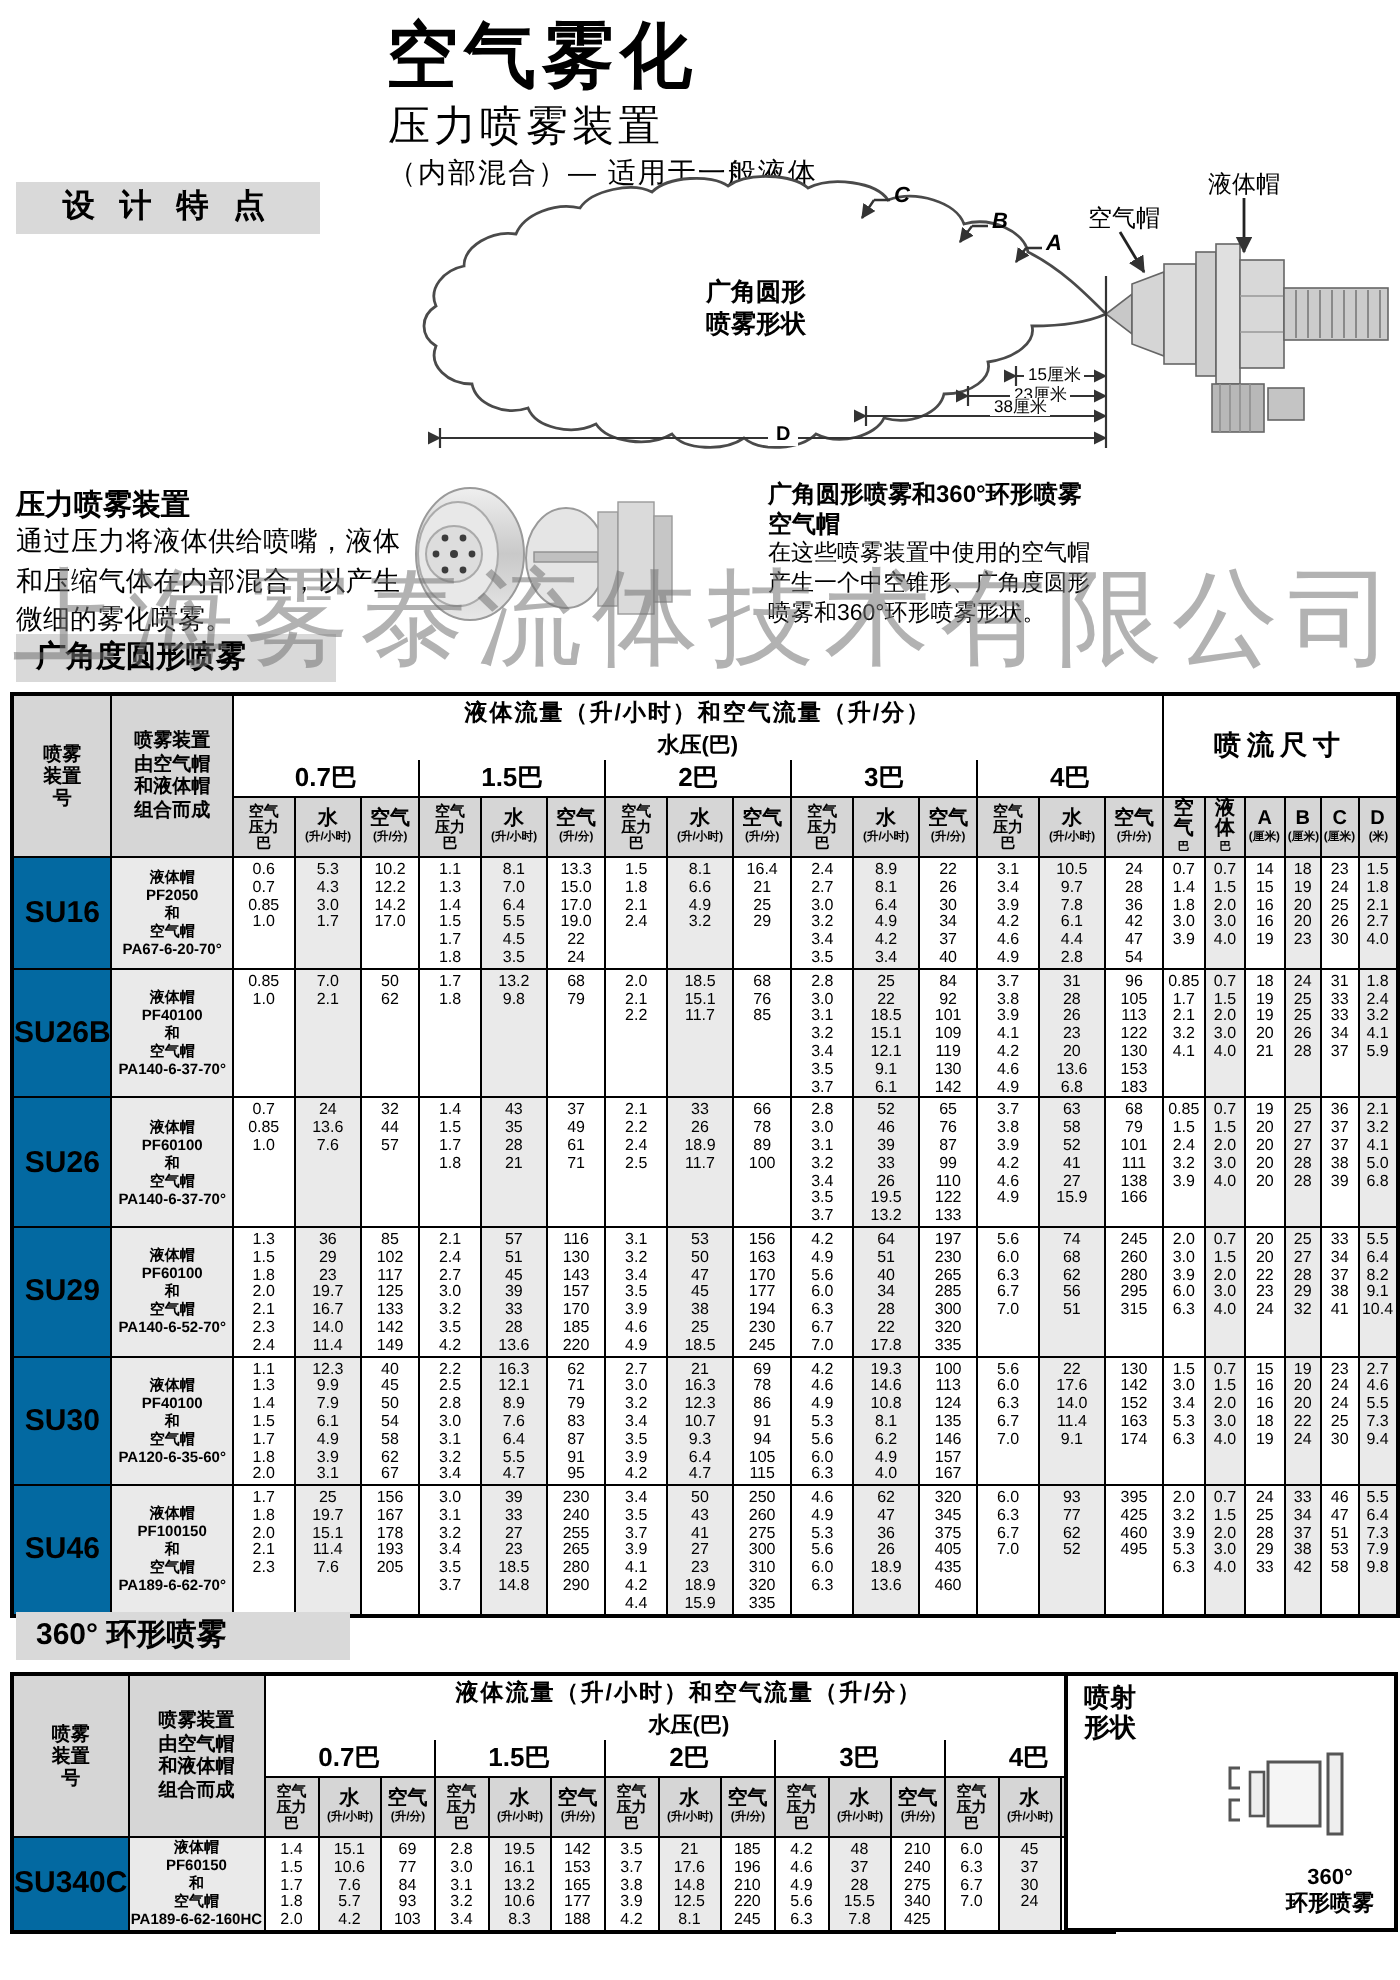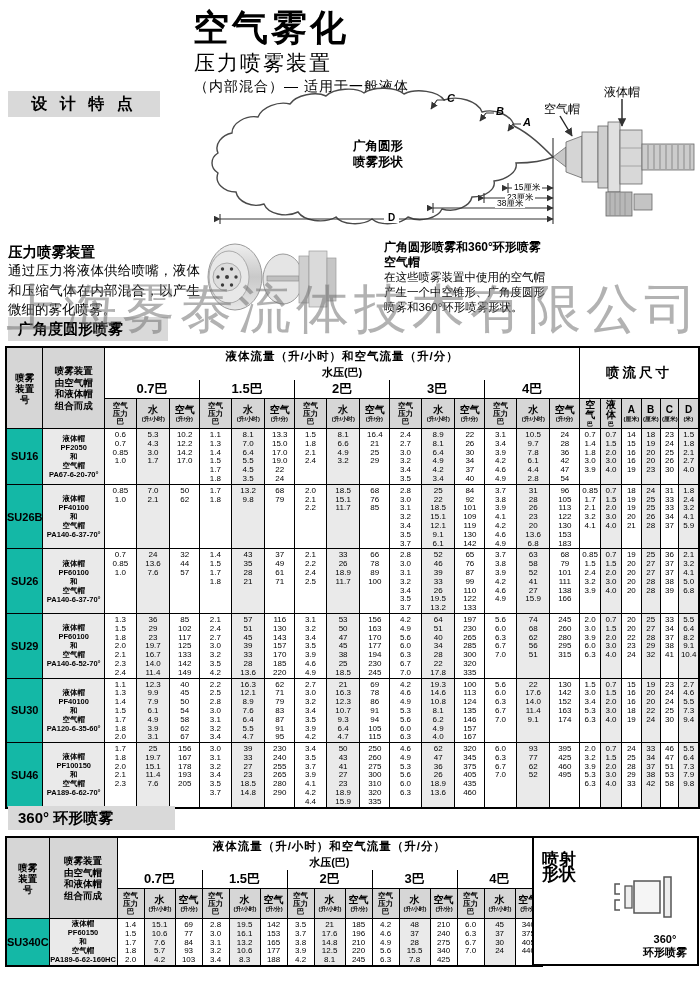--- a/index.html
+++ b/index.html
@@ -59,7 +59,7 @@
   .h4 .u{display:block;font-size:6.5px;line-height:7.5px;font-weight:bold;transform:scale(0.9);}
   td.v{vertical-align:top;font-size:8px;line-height:8.8px;padding-top:2px;font-weight:500;}
   td.s{background:#eaeaea;}
-  td.idc{background:#14b8a6;font-weight:bold;font-size:11px;}
+  td.idc{background:#0369a1;font-weight:bold;font-size:15px;}
   td.dev{background:#eaeaea;font-size:7.5px;line-height:9px;font-weight:bold;}
 
   .shape-box{left:532px;top:836px;width:163px;height:126px;border:2px solid #000;background:#fff;}

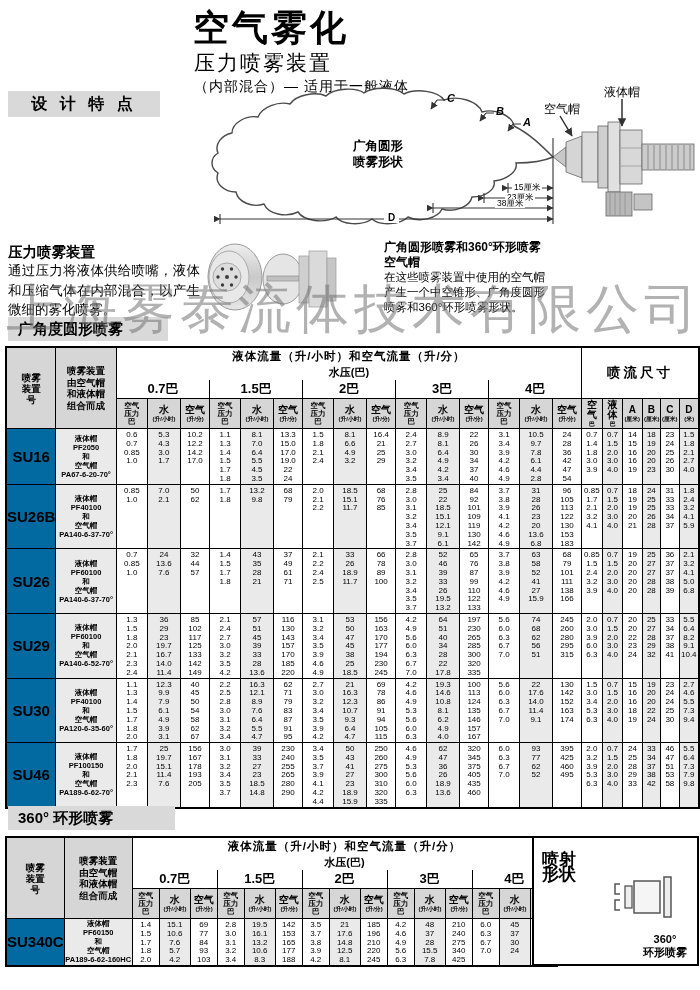--- a/index.html
+++ b/index.html
@@ -63,7 +63,7 @@
   td.dev{background:#eaeaea;font-size:7.5px;line-height:9px;font-weight:bold;}
 
   .shape-box{left:532px;top:836px;width:163px;height:126px;border:2px solid #000;background:#fff;}
-  .shape-label{position:absolute;left:8px;top:14px;font-size:17px;font-weight:bold;line-height:15px;}
+  .shape-label{position:absolute;left:8px;top:3px;font-size:13px;font-weight:bold;line-height:15px;}
   .shape-caption{position:absolute;right:10px;bottom:5px;font-size:11px;font-weight:bold;
                  line-height:13px;text-align:center;}
   .shape-icon{position:absolute;left:78px;top:38px;}

